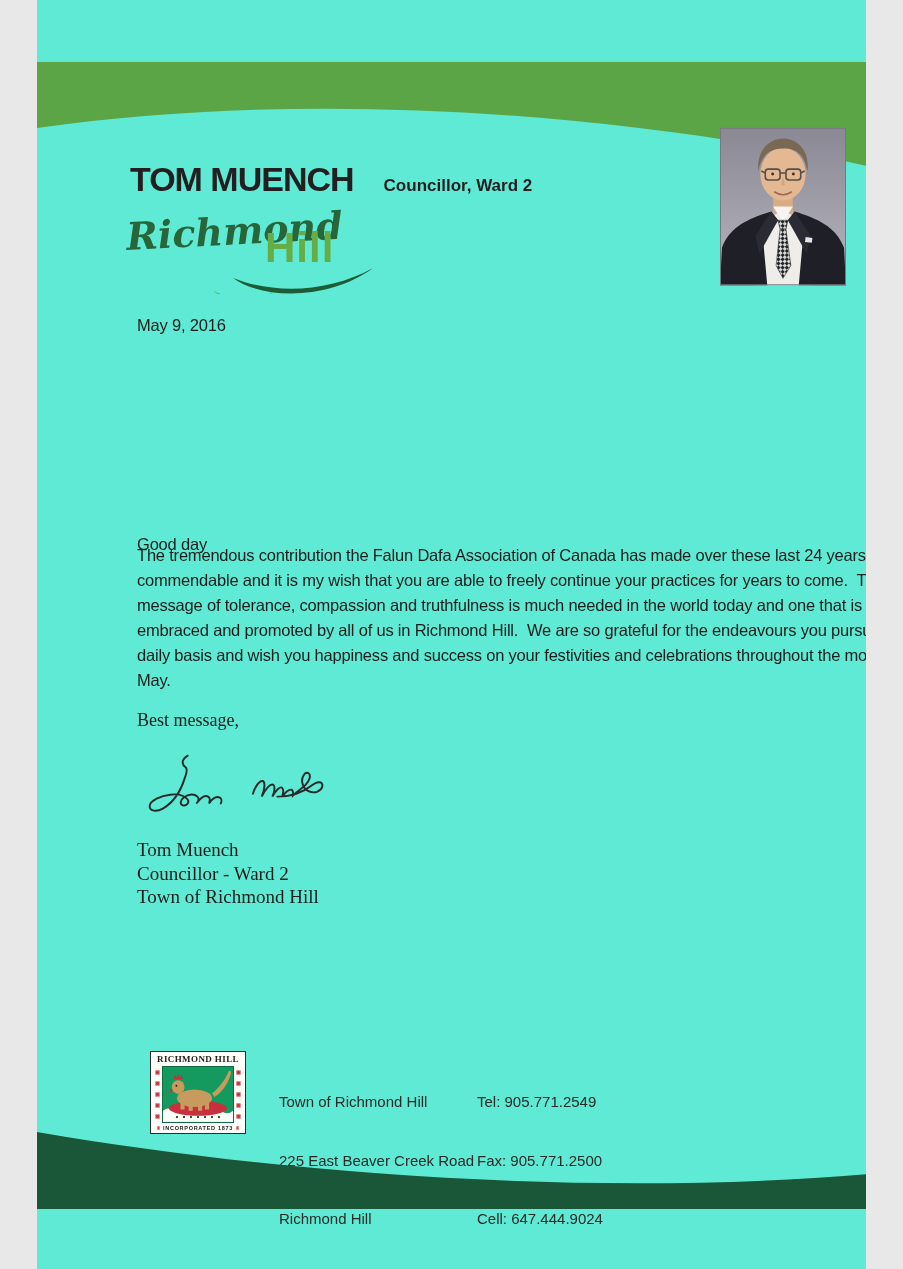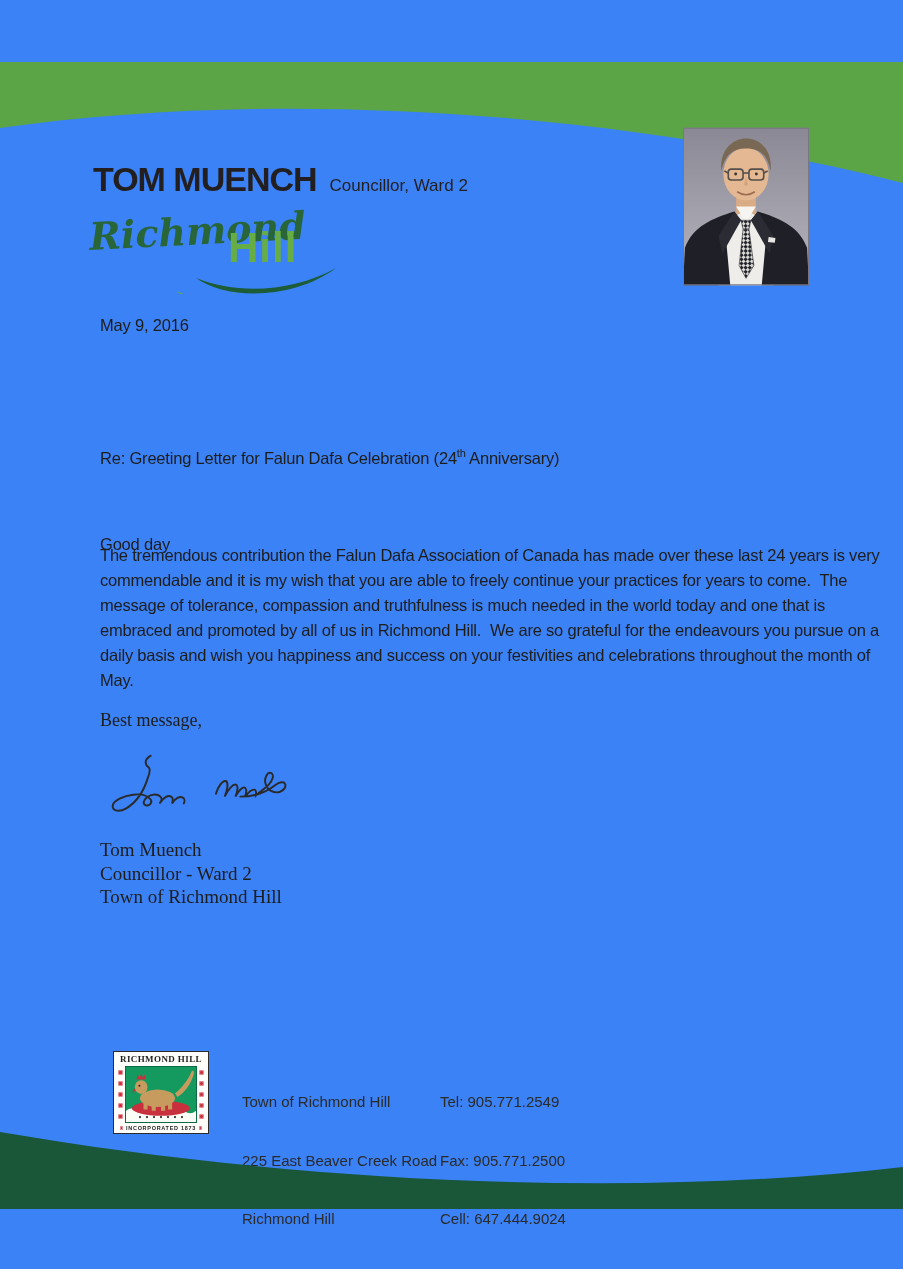--- a/index.html
+++ b/index.html
@@ -5,9 +5,9 @@
   html,body{margin:0;padding:0;background:#e8e8e8;}
   .page{
     position:relative;
-    width:903px;height:1269px;
+    width:829px;height:1269px;
     margin:0 auto;
-    background:#3b82f6;
+    background:#5eead4;
     overflow:hidden;
     font-family:"Liberation Sans",sans-serif;
     color:#1d1d1b;

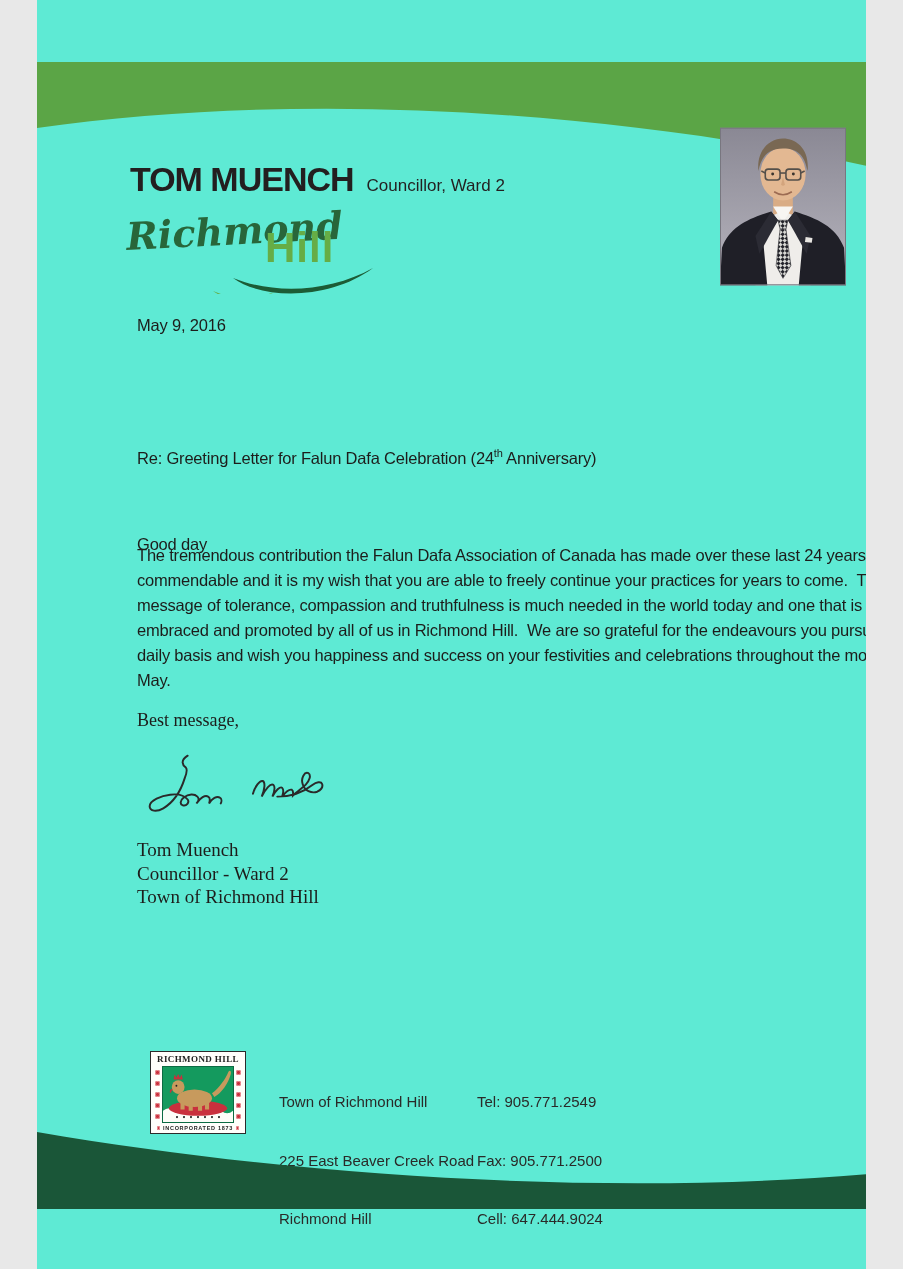--- a/index.html
+++ b/index.html
@@ -22,7 +22,7 @@
     font-size:34px;font-weight:700;letter-spacing:-1px;color:#231f20;
     font-family:"Liberation Sans",sans-serif;
   }
-  .brand-title{font-size:17px;color:#231f20;padding-left:13px;}
+  .brand-title{font-size:17px;color:#231f20;padding-left:30px;font-weight:bold;}
   .logo-svg{left:88px;top:202px;z-index:3;}
   .photo{left:683px;top:127px;z-index:4;}
 

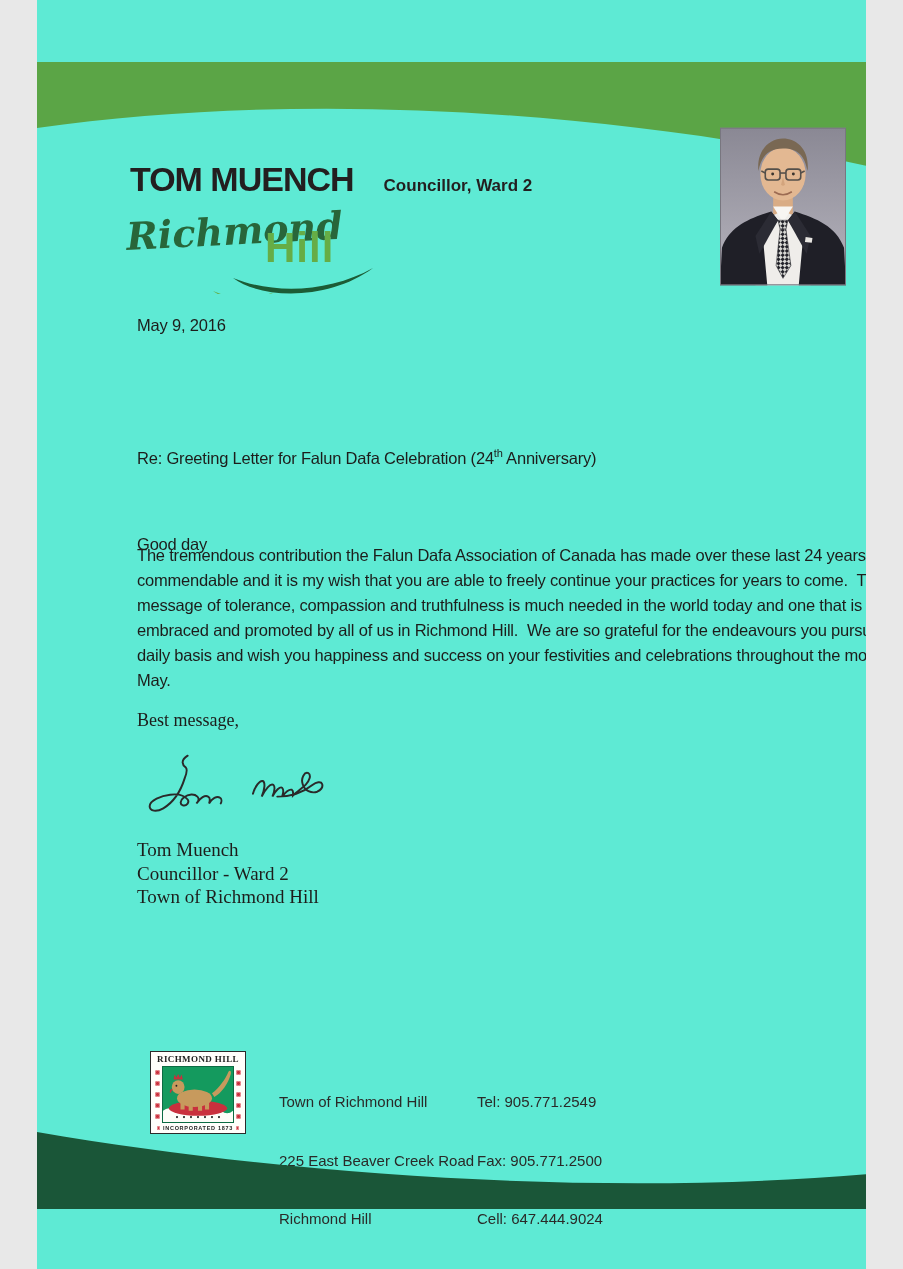--- a/index.html
+++ b/index.html
@@ -124,7 +124,6 @@
   </svg>
 
   <div class="abs ltxt l-date">May 9, 2016</div>
-  <div class="abs ltxt l-subject"><span>Re: Greeting Letter for Falun Dafa Celebration (24</span><sup>th</sup><span> Anniversary)</span></div>
   <div class="abs ltxt l-salutation">Good day</div>
   <div class="abs ltxt l-body">The tremendous contribution the Falun Dafa Association of Canada has made over these last 24 years is very commendable and it is my wish that you are able to freely continue your practices for years to come.  The message of tolerance, compassion and truthfulness is much needed in the world today and one that is embraced and promoted by all of us in Richmond Hill.  We are so grateful for the endeavours you pursue on a daily basis and wish you happiness and success on your festivities and celebrations throughout the month of May.</div>
   <div class="abs ltxt serif l-closing">Best message,</div>

